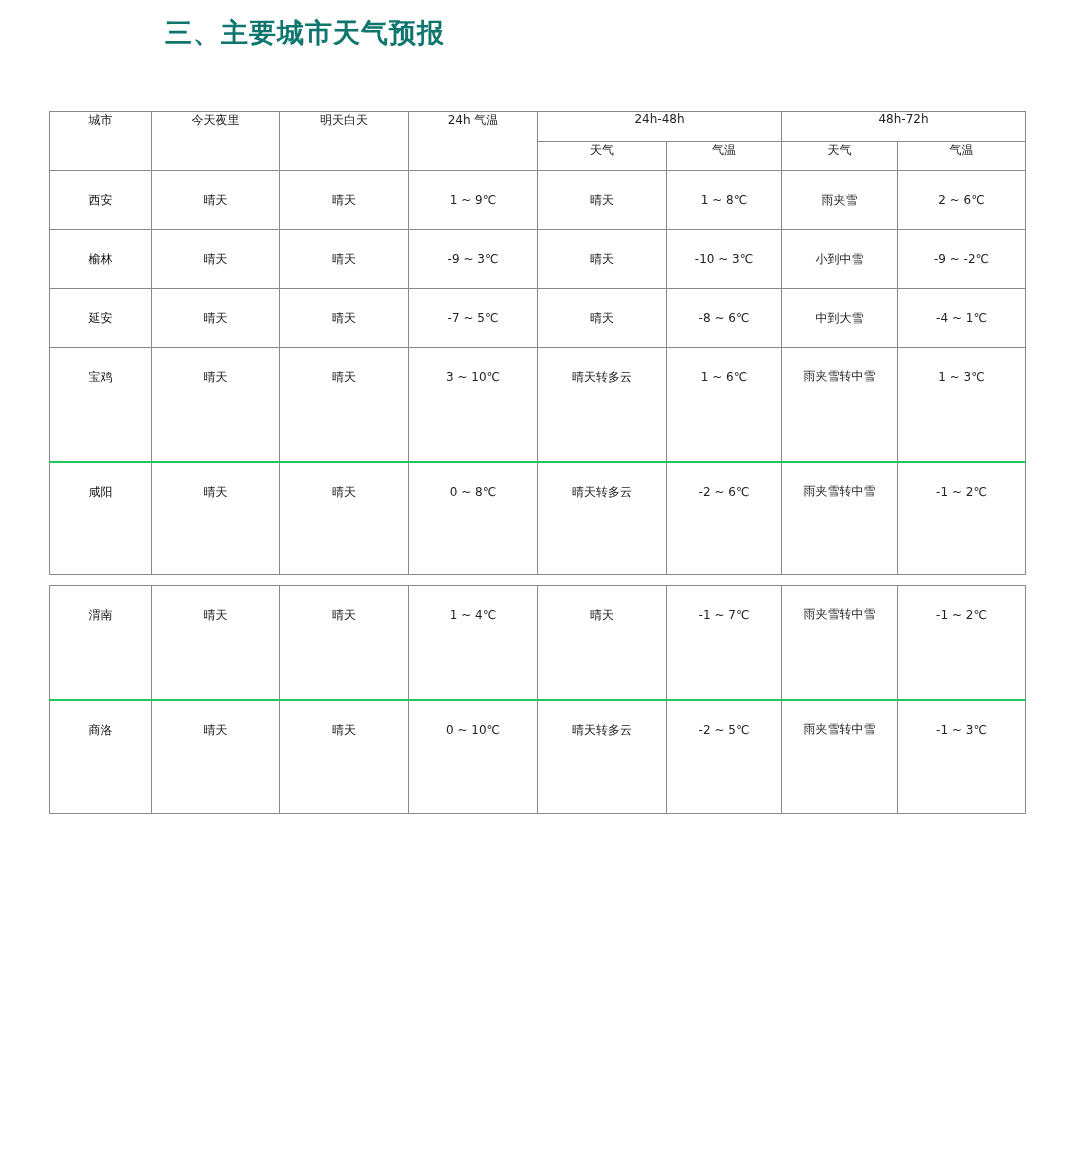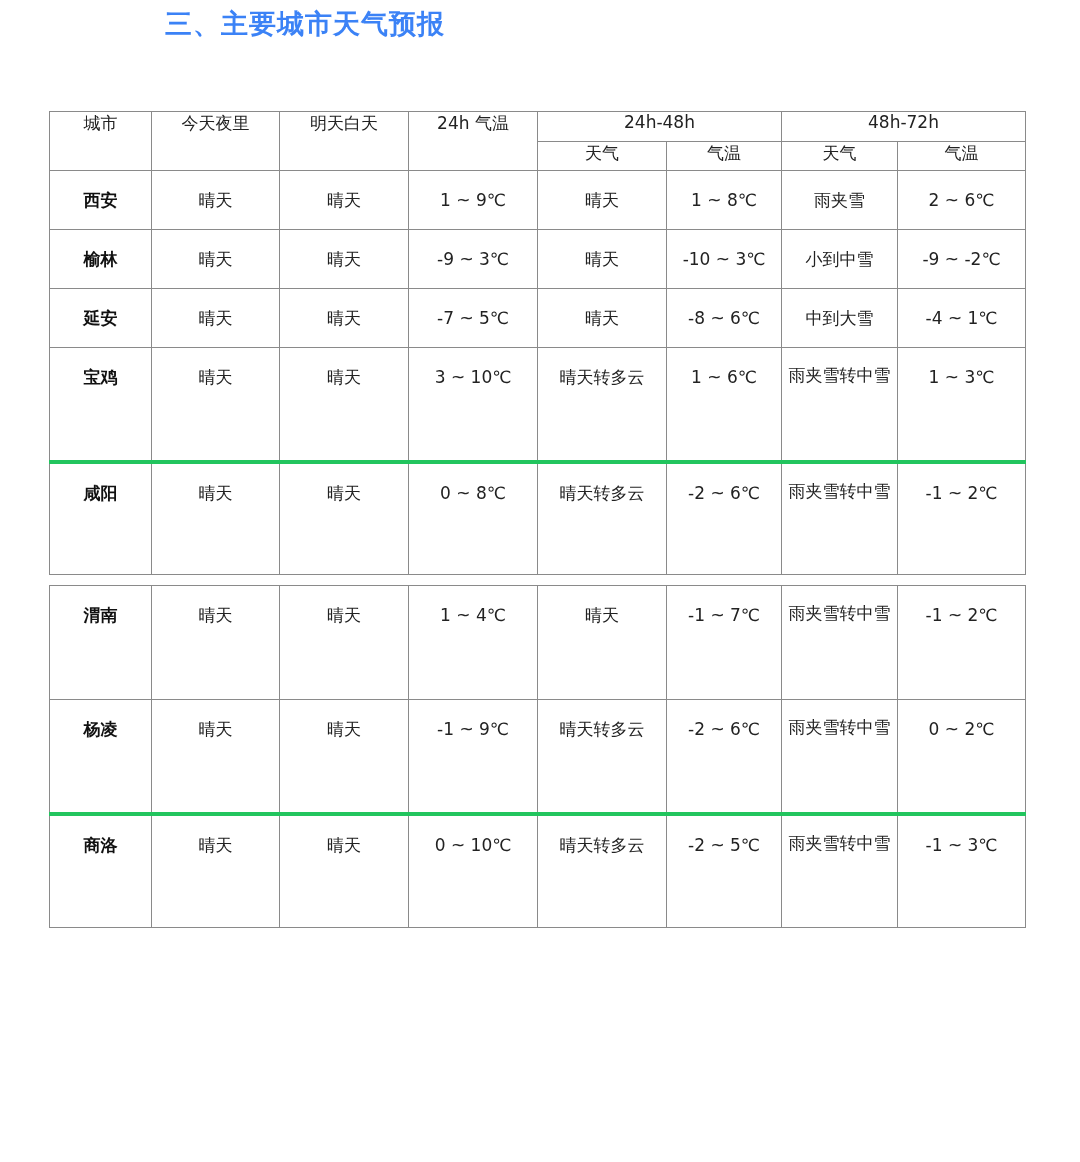--- a/index.html
+++ b/index.html
@@ -9,8 +9,8 @@
       color: #222;
     }
     .title {
-      position: absolute; left: 165px; top: 6px;
-      font-size: 27px; font-weight: bold; letter-spacing: 1px; color: #3b82f6;
+      position: absolute; left: 165px; top: 15px;
+      font-size: 27px; font-weight: bold; letter-spacing: 1px; color: #0f766e;
     }
     table.wx {
       position: absolute; left: 49px; border-collapse: collapse;

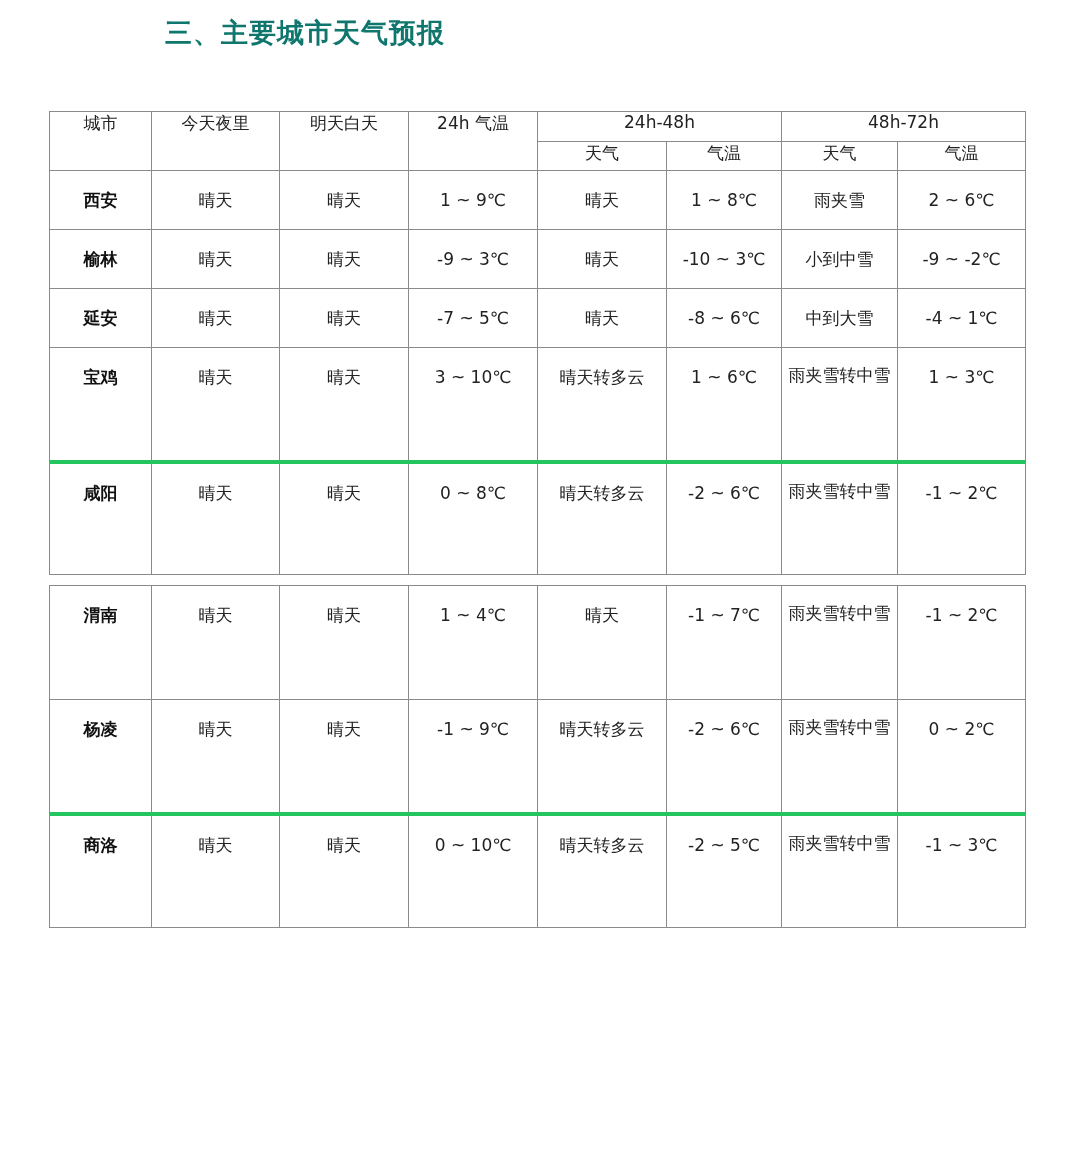--- a/index.html
+++ b/index.html
@@ -14,7 +14,7 @@
     }
     table.wx {
       position: absolute; left: 49px; border-collapse: collapse;
-      table-layout: fixed; font-size: 17px;
+      table-layout: fixed; font-size: 12px;
     }
     table.wx td, table.wx th {
       border: 1px solid #8a8a8a; text-align: center; vertical-align: top;

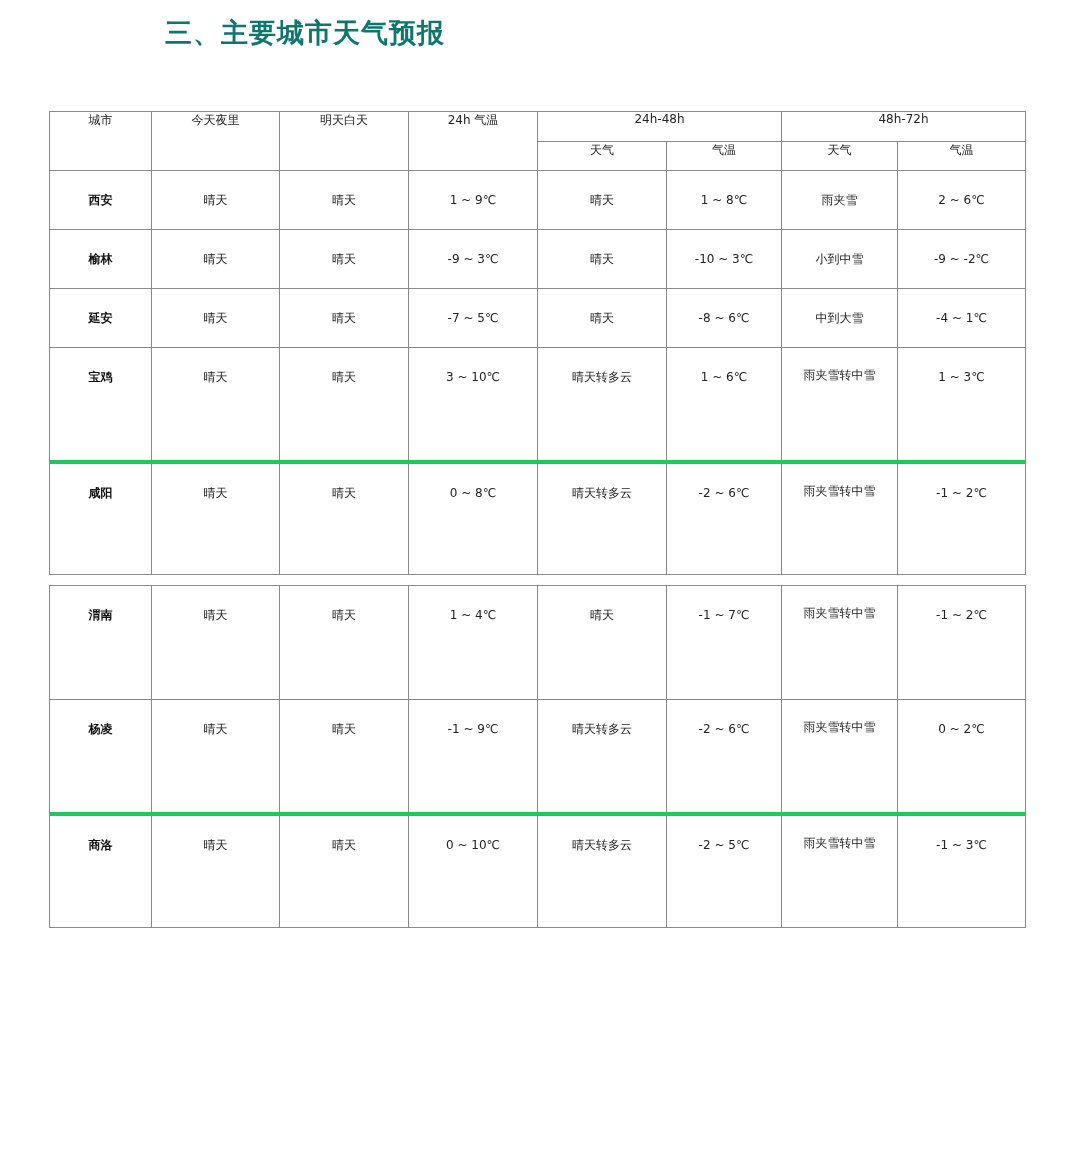--- a/index.html
+++ b/index.html
@@ -20,7 +20,7 @@
       border: 1px solid #8a8a8a; text-align: center; vertical-align: top;
       padding: 0; font-weight: normal; color: #222;
     }
-    table.wx .c-city { font-weight: bold; color: #111; text-align: center; }
+    table.wx .c-city { font-weight: normal; color: #111; text-align: center; }
     table.wx .vline { border-left: 1px solid #222; text-align: center; }
     table.wx .hline { border-top: 4px solid #22c55e; }
     .cell { line-height: 58px; }

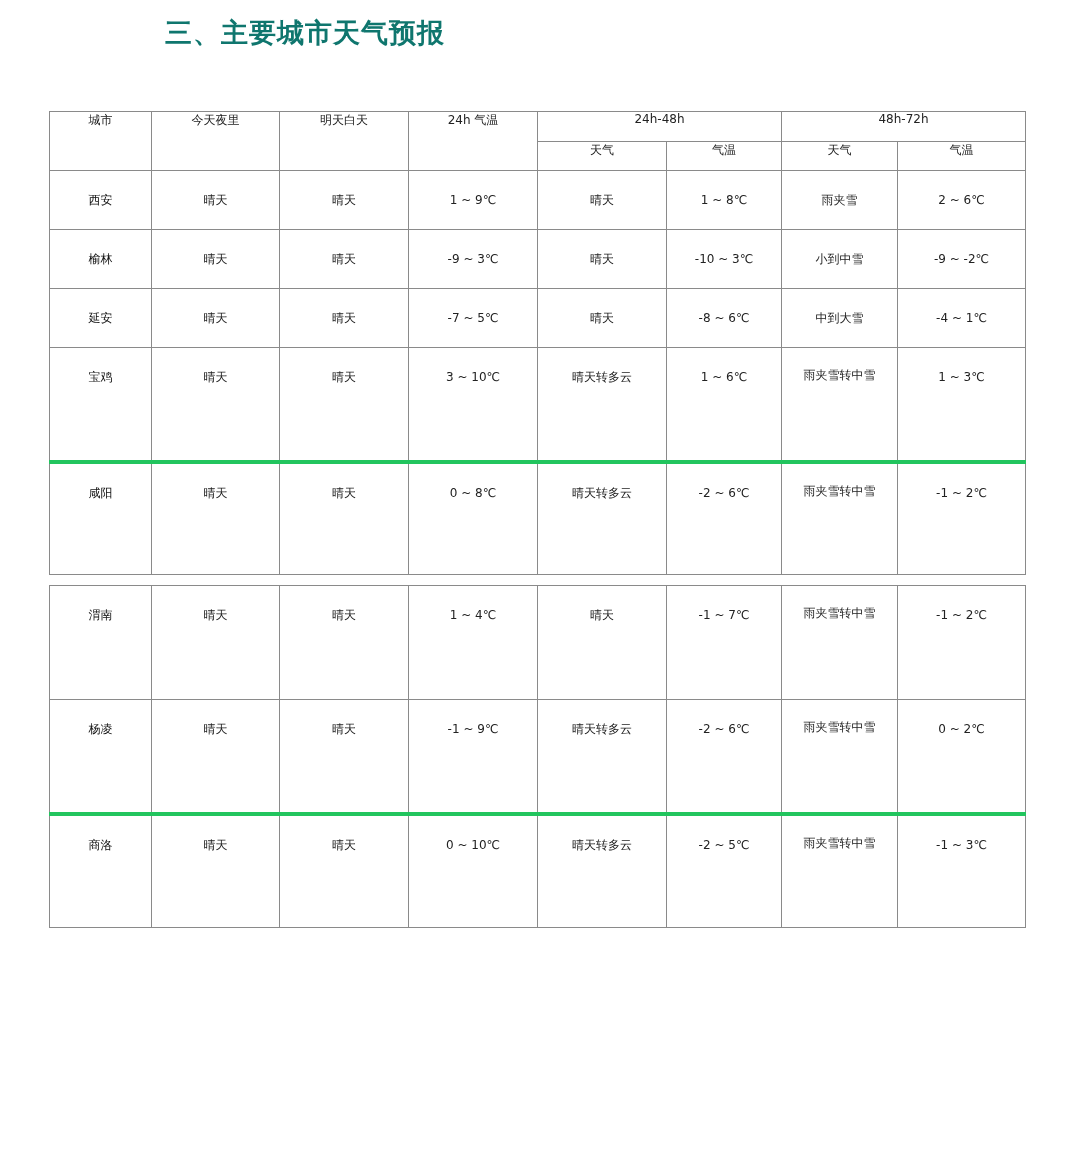--- a/index.html
+++ b/index.html
@@ -24,7 +24,7 @@
     table.wx .vline { border-left: 1px solid #222; text-align: center; }
     table.wx .hline { border-top: 4px solid #22c55e; }
     .cell { line-height: 58px; }
-    .cell.wrap { line-height: 57px; padding: 0 6px; word-break: break-all; font-family: Liberation Mono, monospace; }
+    .cell.wrap { line-height: 57px; padding: 0 6px; word-break: break-all; }
     #t1 { top: 111px; }
     #t2 { top: 585px; }
     .hdr td { vertical-align: middle; }

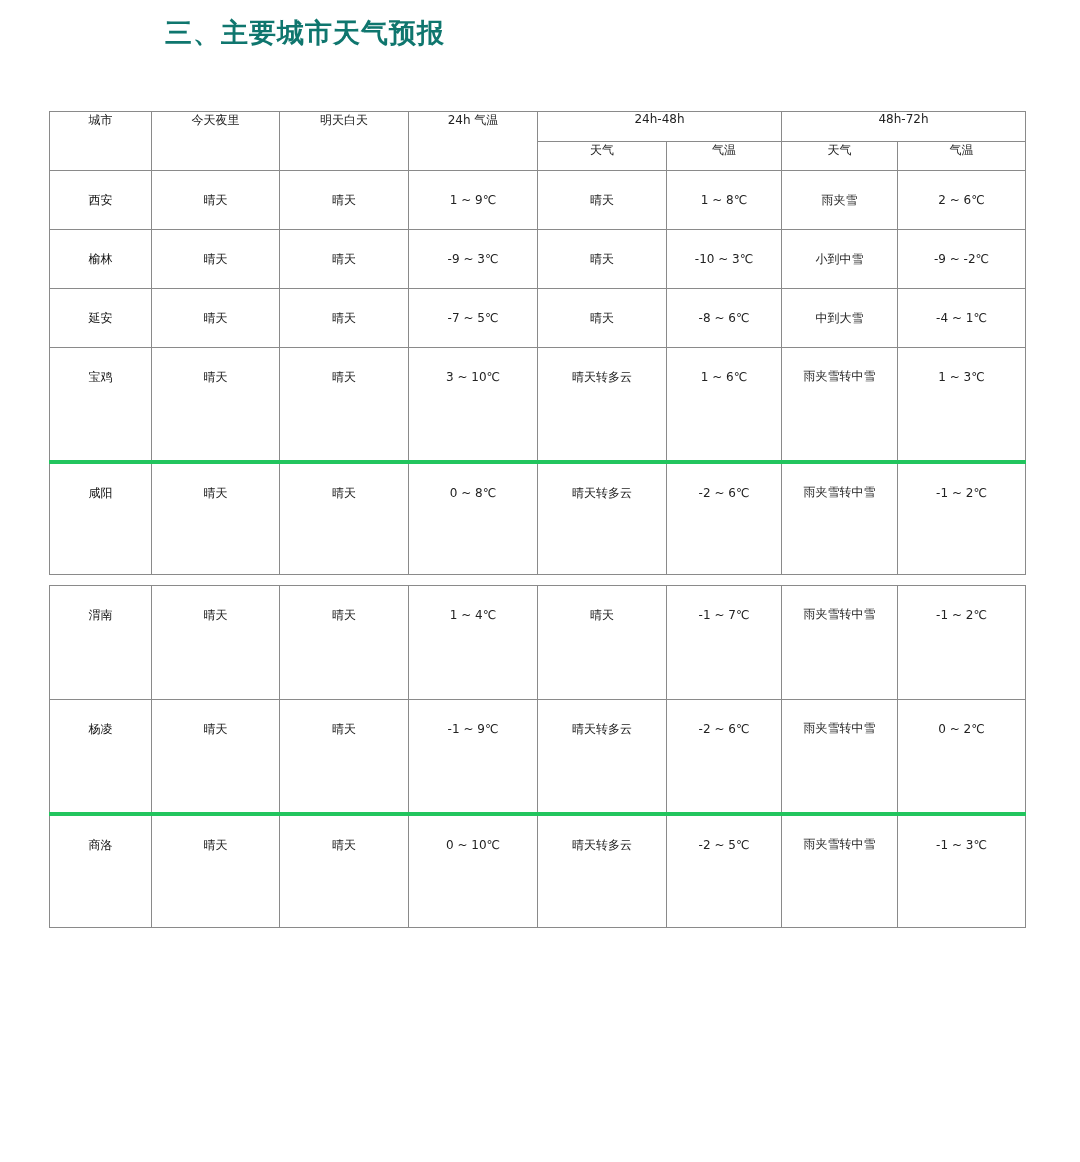--- a/index.html
+++ b/index.html
@@ -22,7 +22,7 @@
     }
     table.wx .c-city { font-weight: normal; color: #111; text-align: center; }
     table.wx .vline { border-left: 1px solid #222; text-align: center; }
-    table.wx .hline { border-top: 4px solid #22c55e; }
+    table.wx .hline { border-top: 2px solid #22c55e; }
     .cell { line-height: 58px; }
     .cell.wrap { line-height: 57px; padding: 0 6px; word-break: break-all; }
     #t1 { top: 111px; }

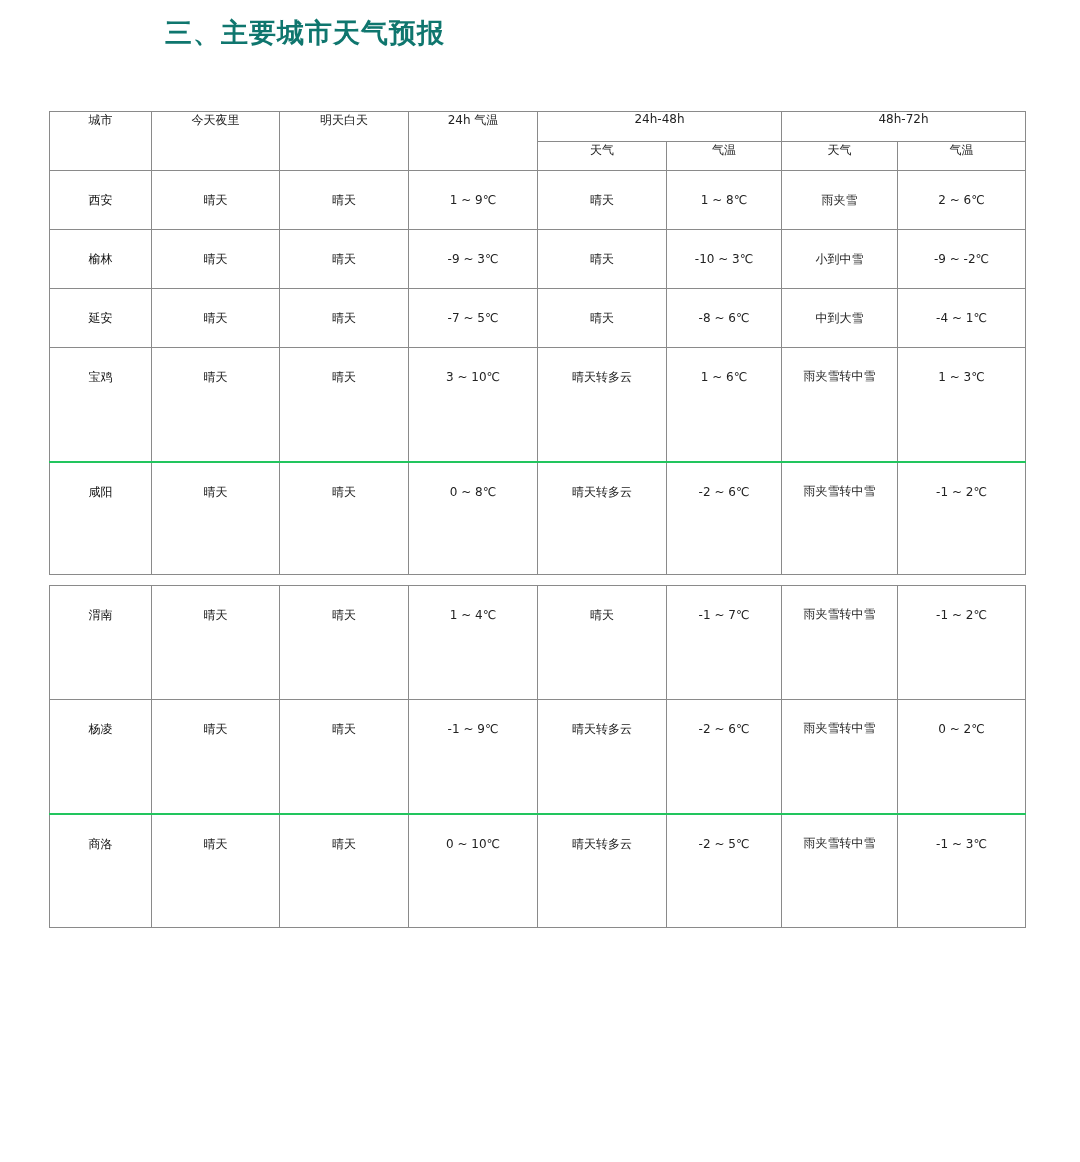--- a/index.html
+++ b/index.html
@@ -233,32 +233,6 @@
         </td>
   </tr>
   <tr style="height:114px">
-    <td class="c-city">
-          <div class="cell">杨凌</div>
-        </td>
-    <td>
-          <div class="cell">晴天</div>
-        </td>
-    <td>
-          <div class="cell">晴天</div>
-        </td>
-    <td>
-          <div class="cell">-1 ~ 9℃</div>
-        </td>
-    <td class="vline">
-          <div class="cell">晴天转多云</div>
-        </td>
-    <td class="vline">
-          <div class="cell">-2 ~ 6℃</div>
-        </td>
-    <td>
-          <div class="cell wrap">雨夹雪转中雪</div>
-        </td>
-    <td class="vline">
-          <div class="cell">0 ~ 2℃</div>
-        </td>
-  </tr>
-  <tr style="height:114px">
     <td class="c-city hline">
           <div class="cell">商洛</div>
         </td>

